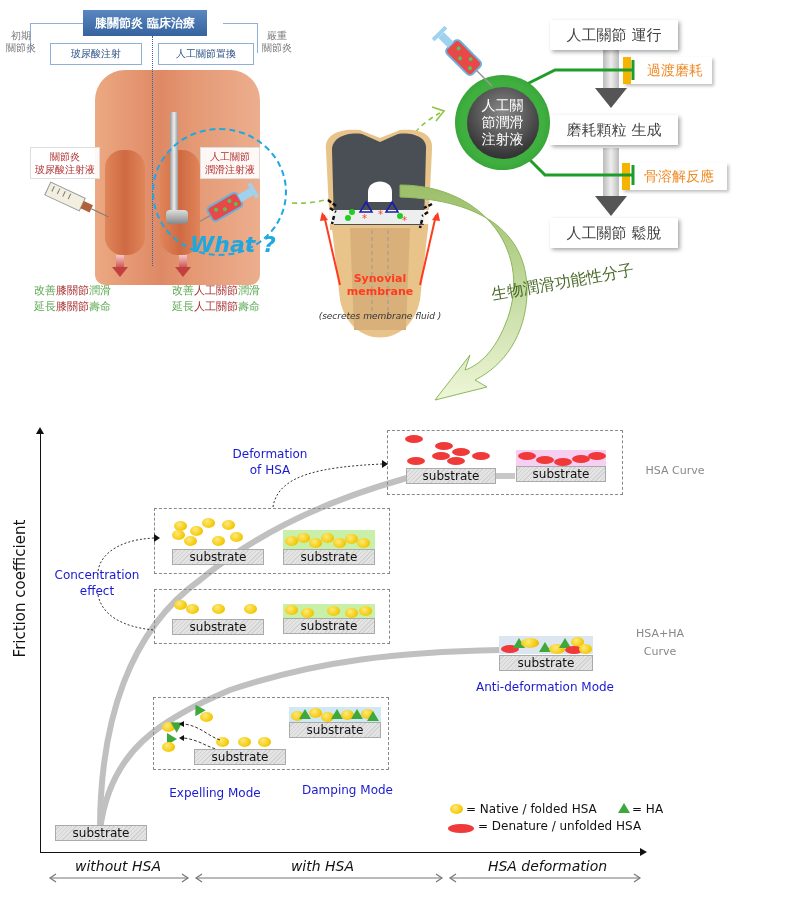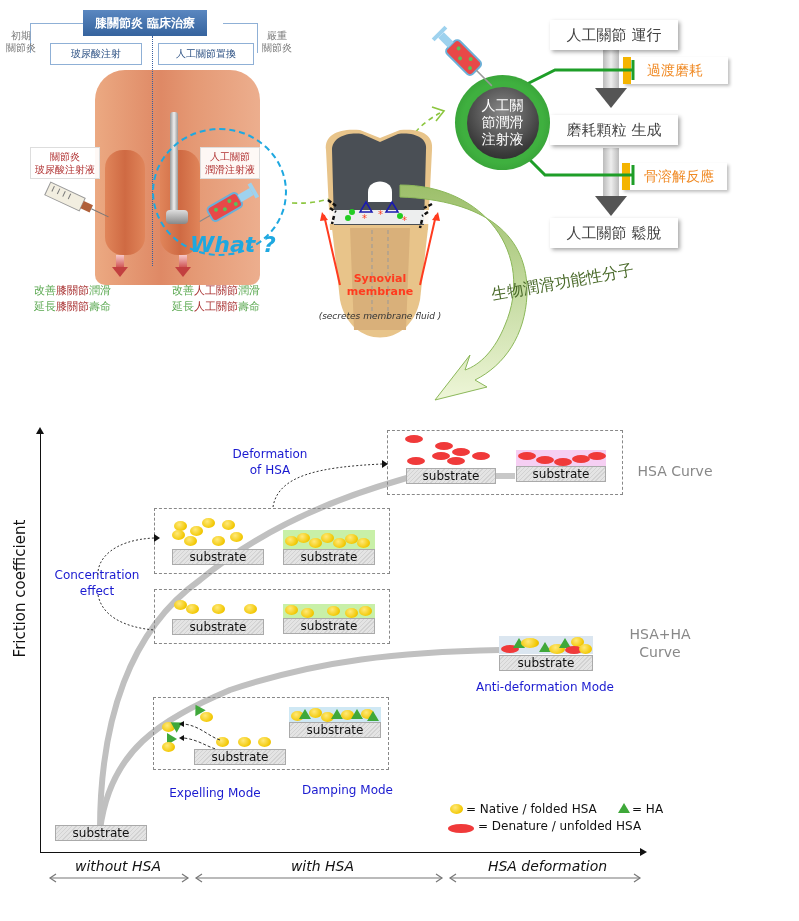--- a/index.html
+++ b/index.html
@@ -191,7 +191,7 @@
 <div class="abs flow-box cjk" style="left:550px;top:115px;">磨耗顆粒 生成</div>
 <div class="abs flow-box cjk" style="left:550px;top:218px;">人工關節 鬆脫</div>
 
-<div class="abs inhib-box cjk" style="left:623px;top:57px;width:105px;padding-left:16px;">過渡磨耗</div>
+<div class="abs inhib-box cjk" style="left:623px;top:57px;width:89px;padding-left:16px;">過渡磨耗</div>
 <div class="abs inhib-box cjk" style="left:622px;top:163px;width:105px;">骨溶解反應</div>
 
 <svg class="abs" style="left:500px;top:55px;" width="150" height="130" viewBox="0 0 150 130">

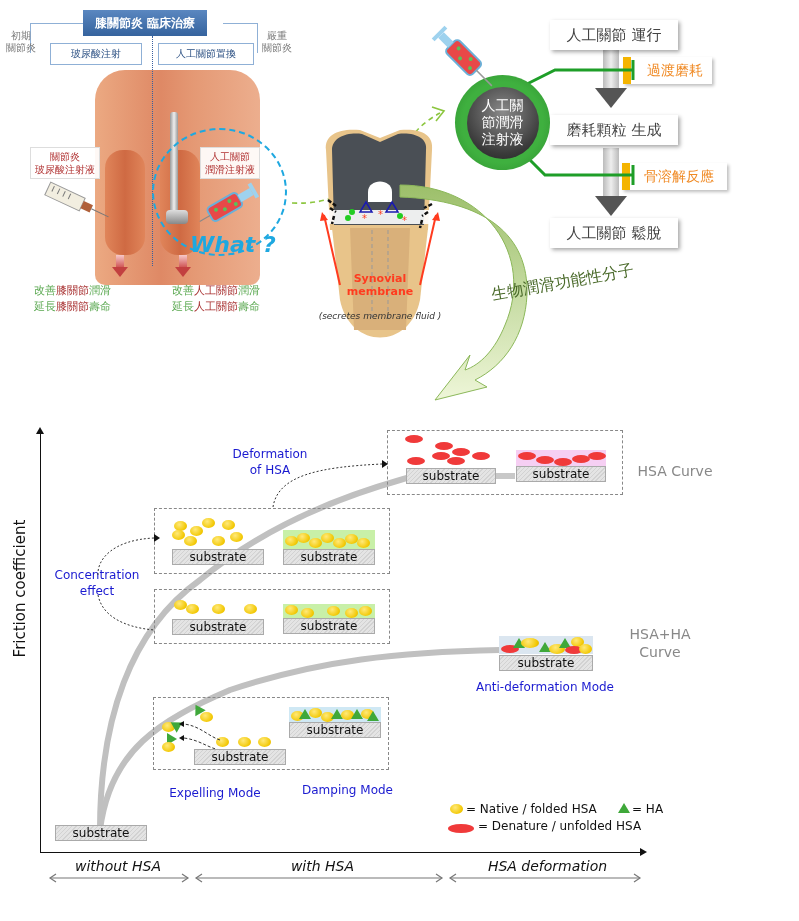--- a/index.html
+++ b/index.html
@@ -41,7 +41,7 @@
   .substrate { background: repeating-linear-gradient(135deg,#e4e4e4 0 2px,#d2d2d2 2px 3px); border: 1px solid #aaa;
                font-size: 12px; color: #111; display:flex; align-items:center; justify-content:center; height: 16px; }
   .blue-label { color: #1a1ad0; font-size: 12px; text-align: center; line-height: 16px; }
-  .gray-label { color: #888; font-size: 14px; text-align: center; line-height: 18px; }
+  .gray-label { color: #888; font-size: 11px; text-align: center; line-height: 18px; }
   .native { width: 13px; height: 10px; border-radius: 50%; background: radial-gradient(circle at 40% 35%,#ffe97a,#f2c700 70%,#d8a800); position:absolute; }
   .denat { width: 18px; height: 8px; border-radius: 50%; background: #f03a3a; position:absolute; }
   .ha { width: 0; height: 0; border-left: 6px solid transparent; border-right: 6px solid transparent; border-bottom: 10px solid #3fa83a; position:absolute; }

